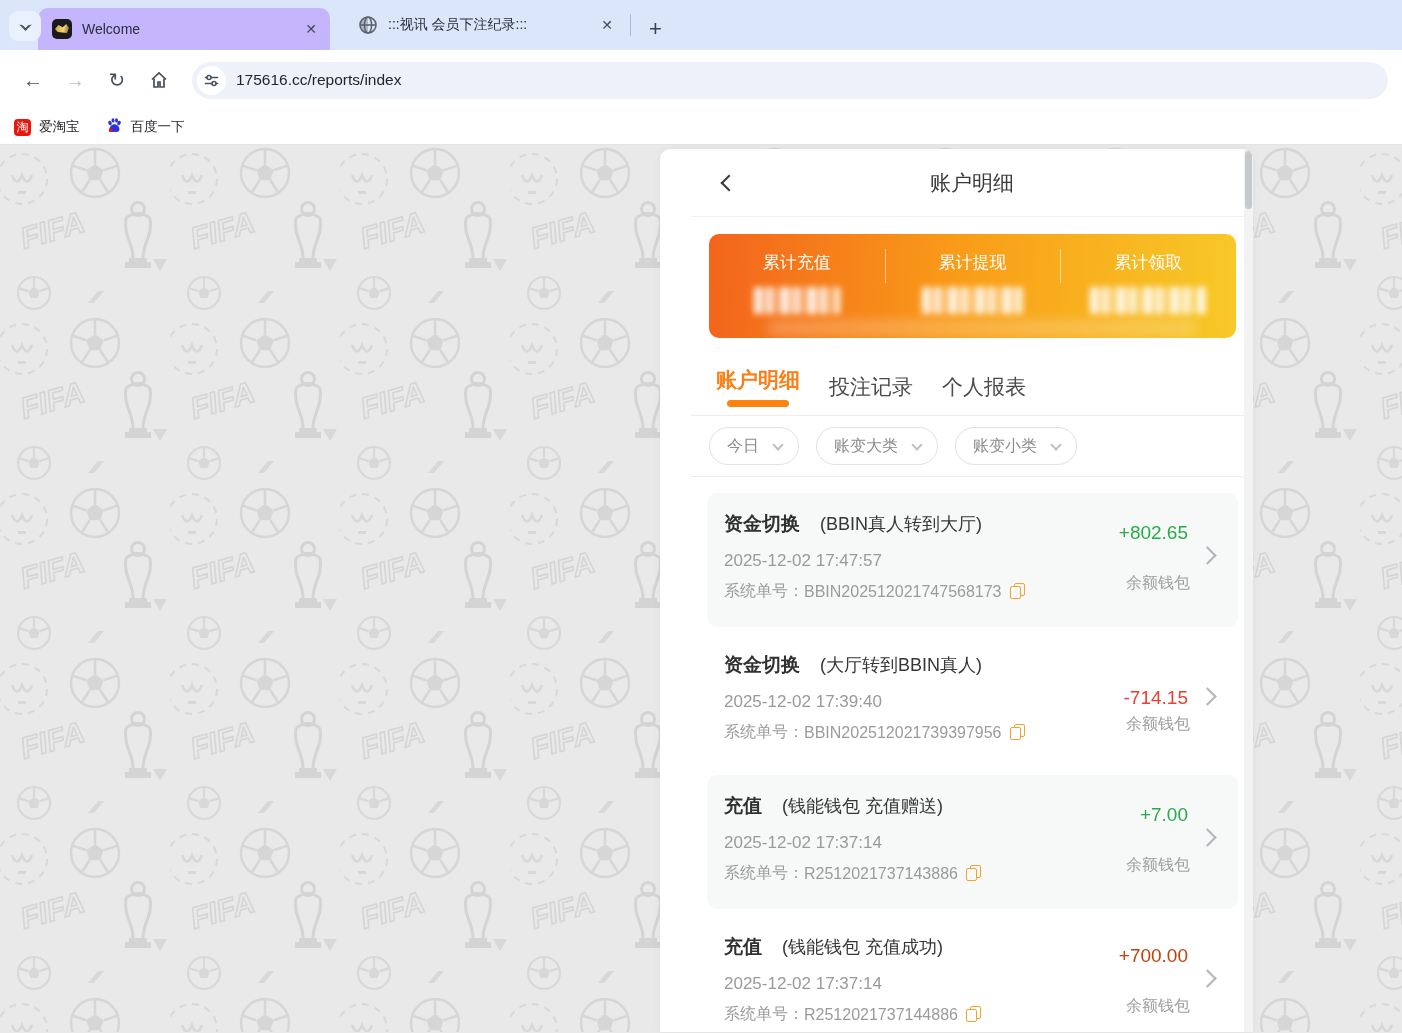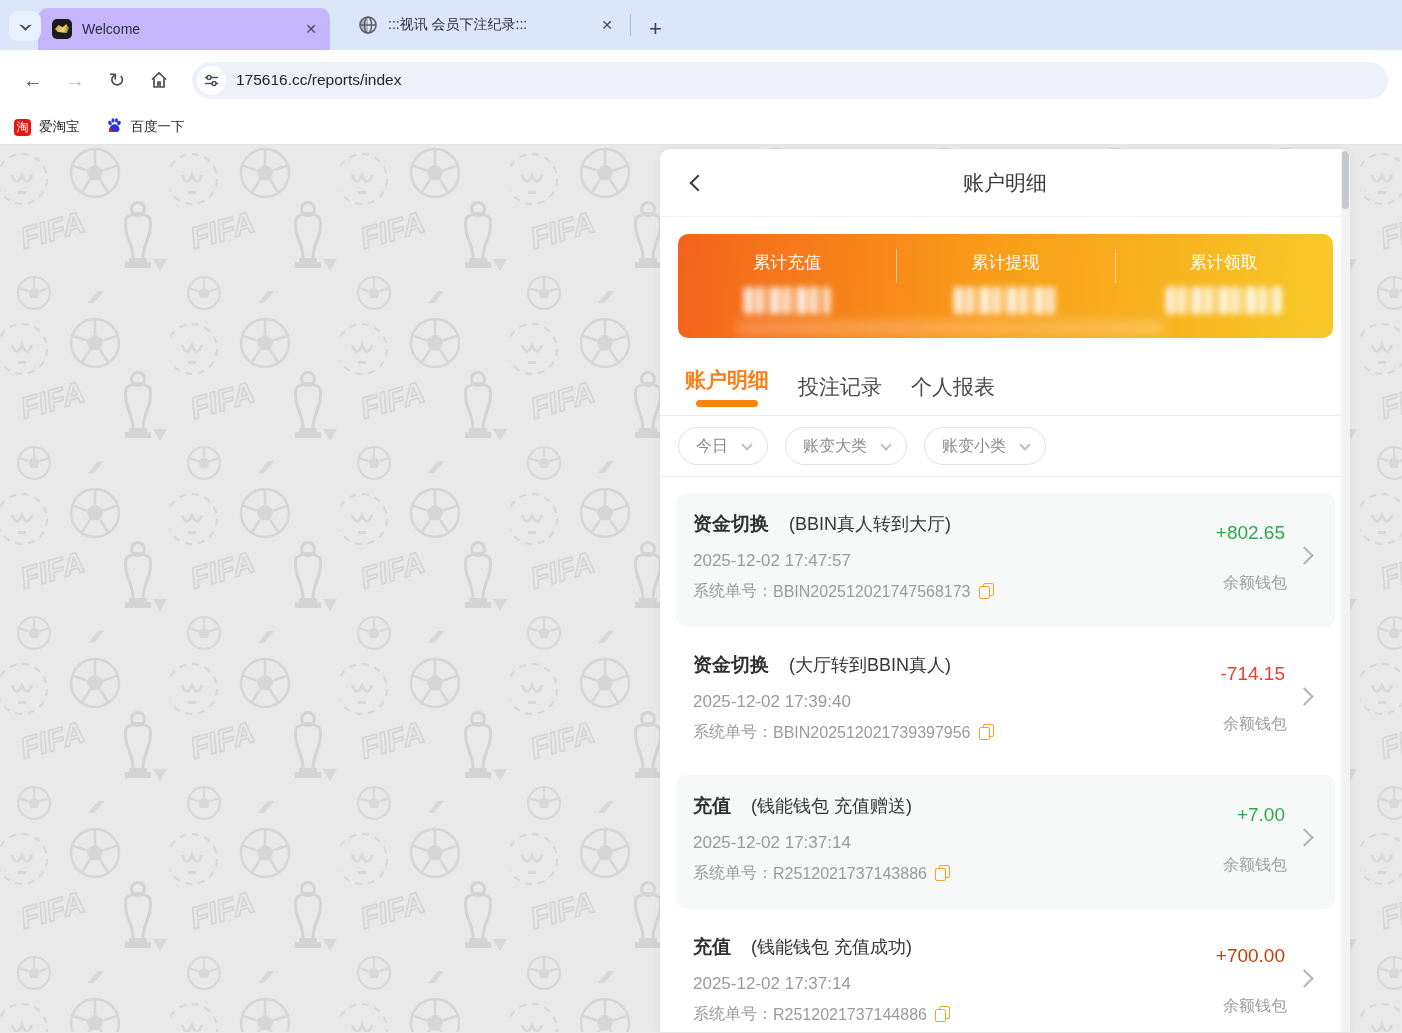--- a/index.html
+++ b/index.html
@@ -37,7 +37,7 @@
   .page { position:relative; width:1402px; height:887px; background:#e9e9e9; }
   .pattern-bg { position:absolute; inset:0; }
 
-  .panel { position:absolute; left:660px; top:4px; width:690px; height:883px; background:#ffffff; border-radius:10px 10px 0 0; box-shadow:0 0 10px rgba(0,0,0,.05); overflow:hidden; }
+  .panel { position:absolute; left:660px; top:4px; width:593px; height:883px; background:#ffffff; border-radius:10px 10px 0 0; box-shadow:0 0 10px rgba(0,0,0,.05); overflow:hidden;padding-left:31px; }
 
   .panel-header { height:68px; display:flex; align-items:center; justify-content:center; position:relative; border-bottom:1px solid #efefef; }
   .back-btn { position:absolute; left:26px; top:22px; width:24px; height:24px; display:flex; align-items:center; justify-content:center; cursor:pointer; }

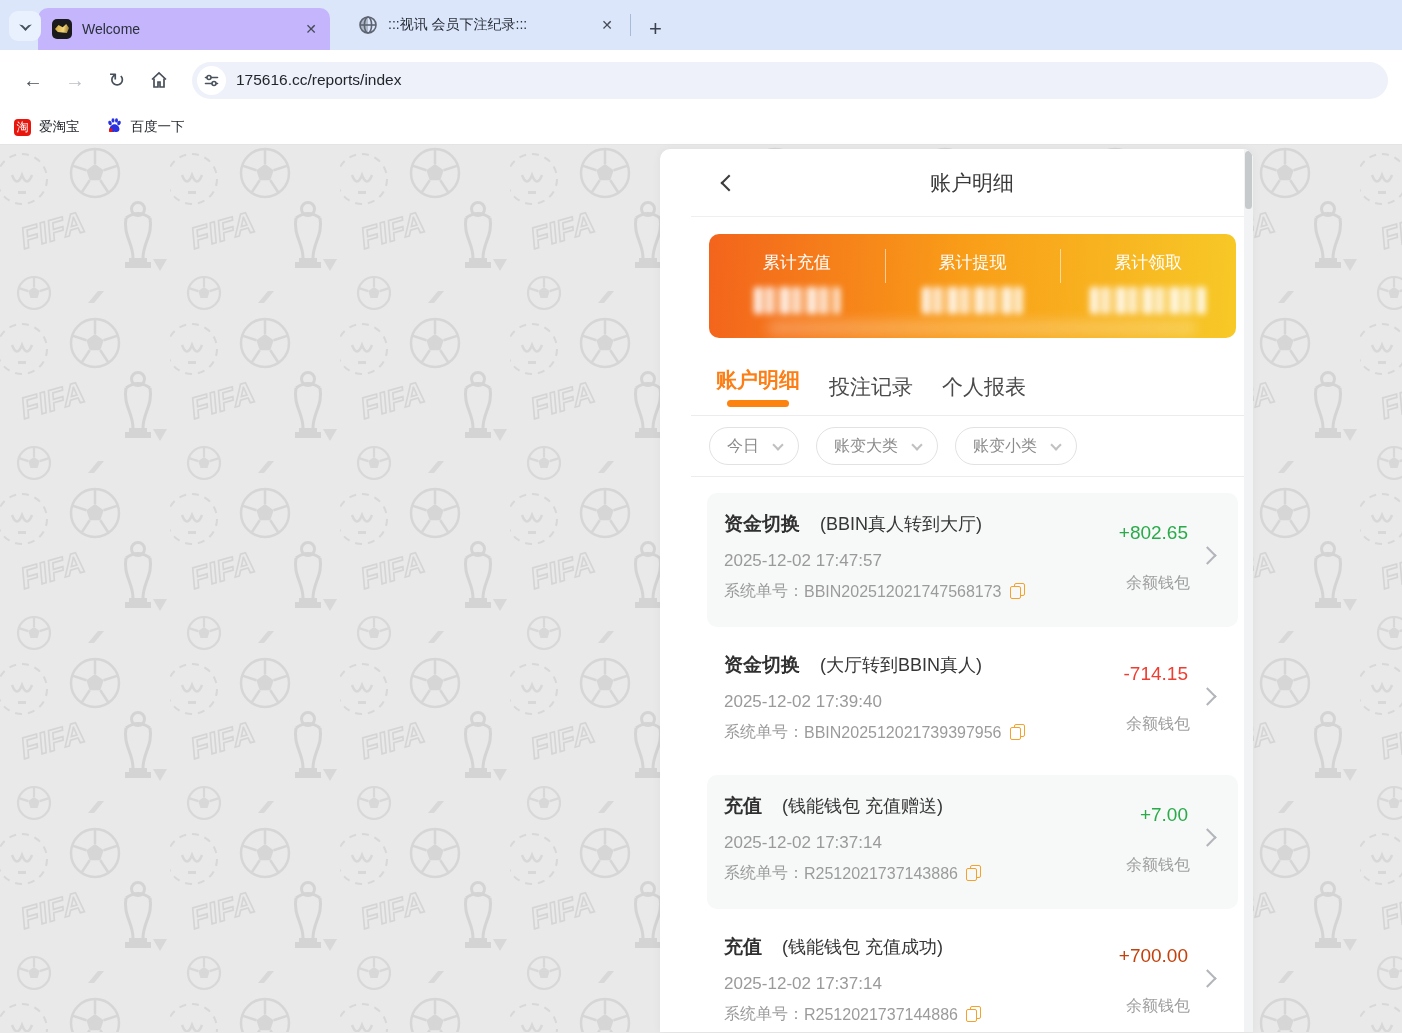--- a/index.html
+++ b/index.html
@@ -292,7 +292,7 @@
           <span>BBIN202512021739397956</span>
           <span class="copy-icon"></span>
         </div>
-        <div class="txn-amount" style="color: rgb(238, 61, 49);">-714.15</div>
+        <div class="txn-amount" style="color: rgb(238, 61, 49); margin-top: 24px;">-714.15</div>
         <div class="txn-wallet">余额钱包</div>
         <div class="txn-chevron"></div>
       </div>

